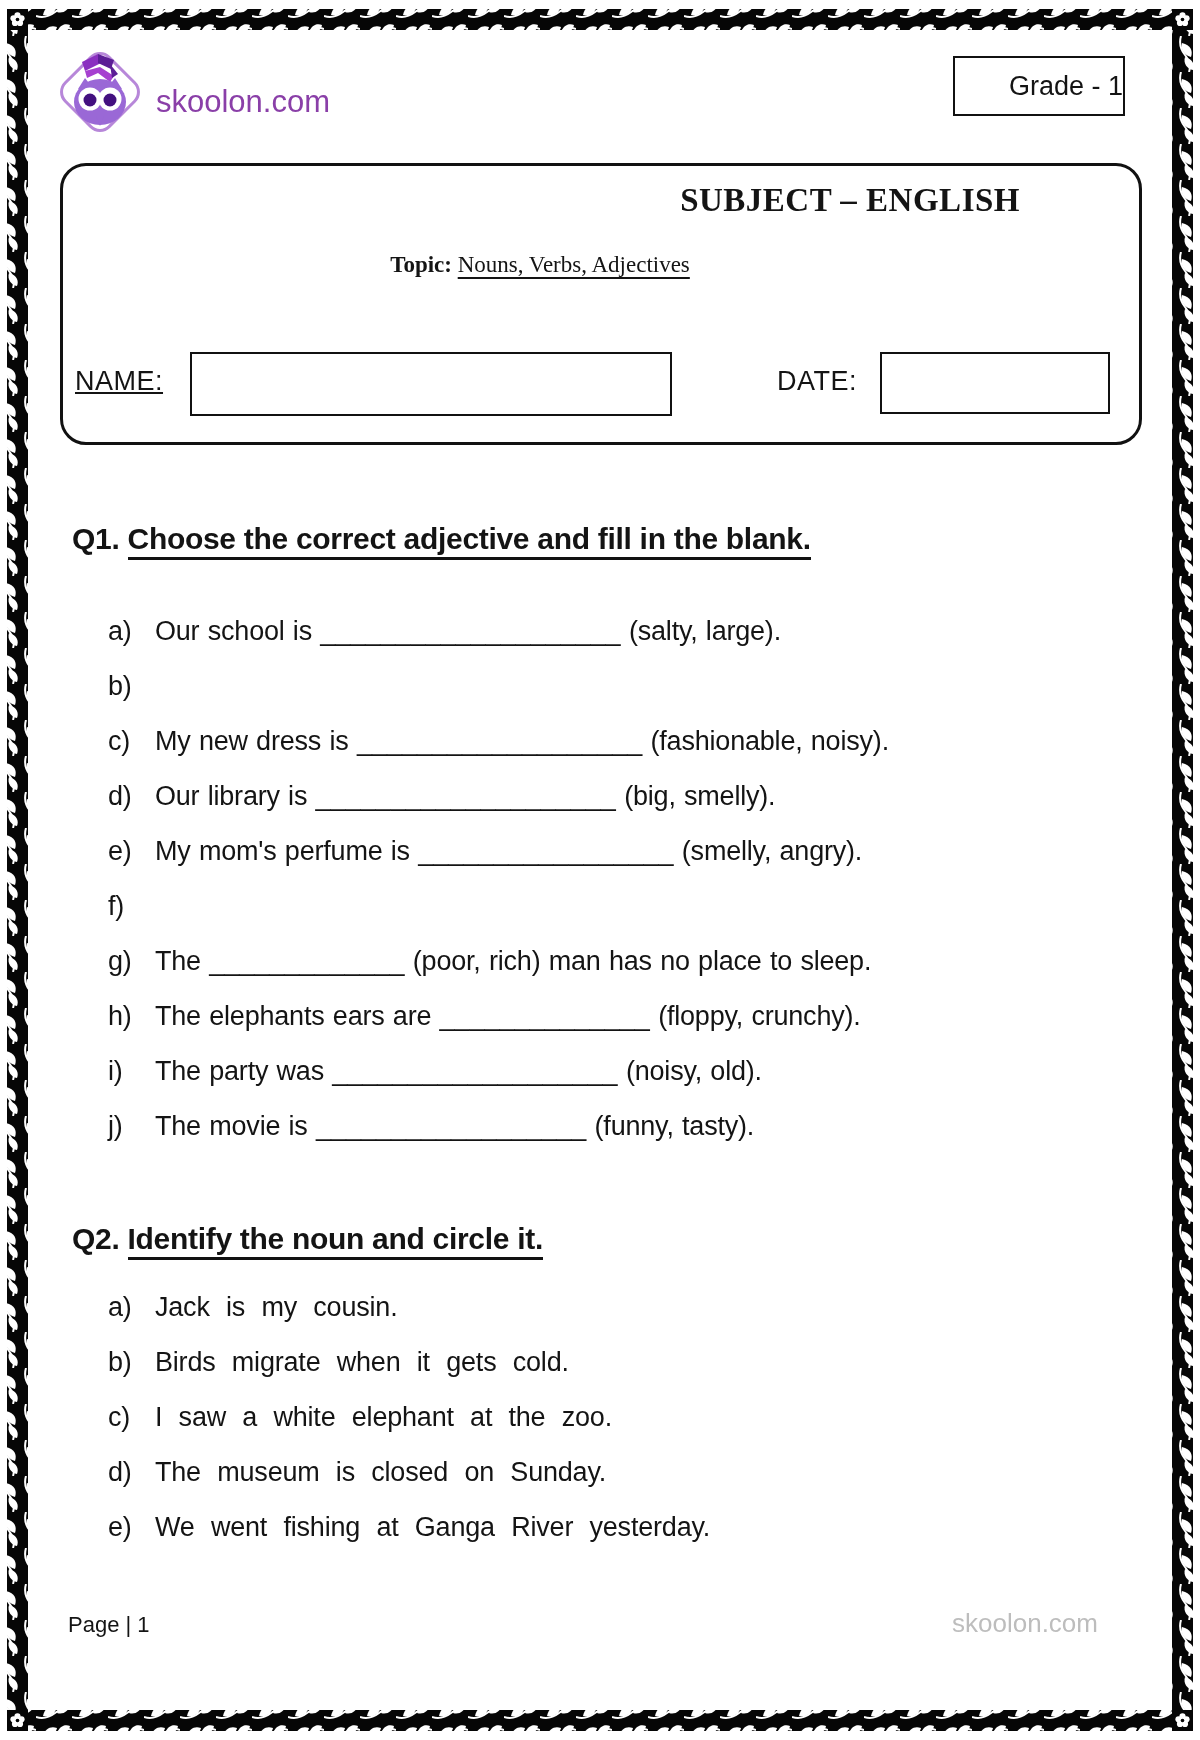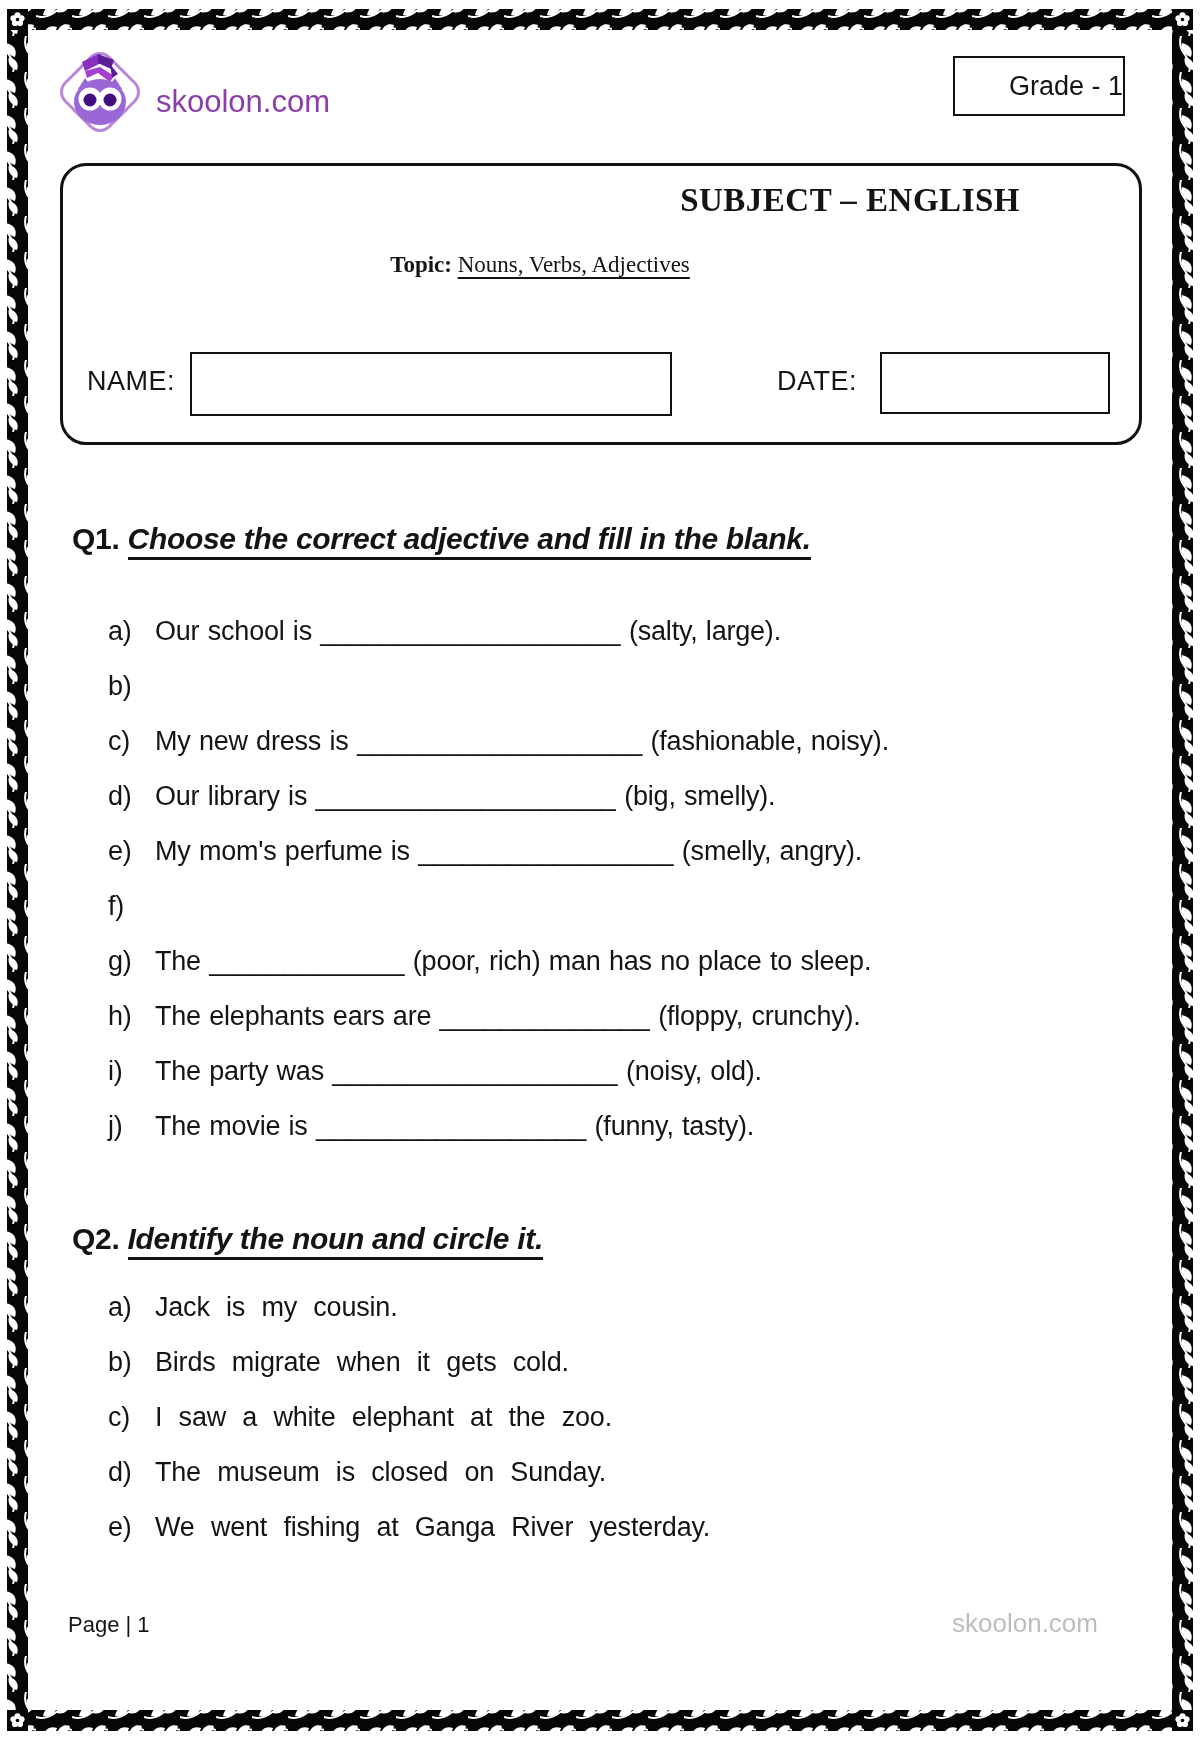--- a/index.html
+++ b/index.html
@@ -40,7 +40,7 @@
   .topic-line .t-value{text-decoration:underline;text-decoration-thickness:2px;text-underline-offset:5px;}
   .field-label{position:absolute;font-size:27px;letter-spacing:0.5px;}
   .input-box{position:absolute;border:2.5px solid #111;background:#fff;box-sizing:border-box;font-size:26px;padding:4px 10px;}
-  .name-label{left:87px;top:366px;}
+  .name-label{left:75px;top:366px;text-decoration:underline;}
   .name-box{left:190px;top:352px;width:482px;height:64px;}
   .date-label{left:777px;top:366px;text-align:center;}
   .date-box{left:880px;top:352px;width:230px;height:62px;}

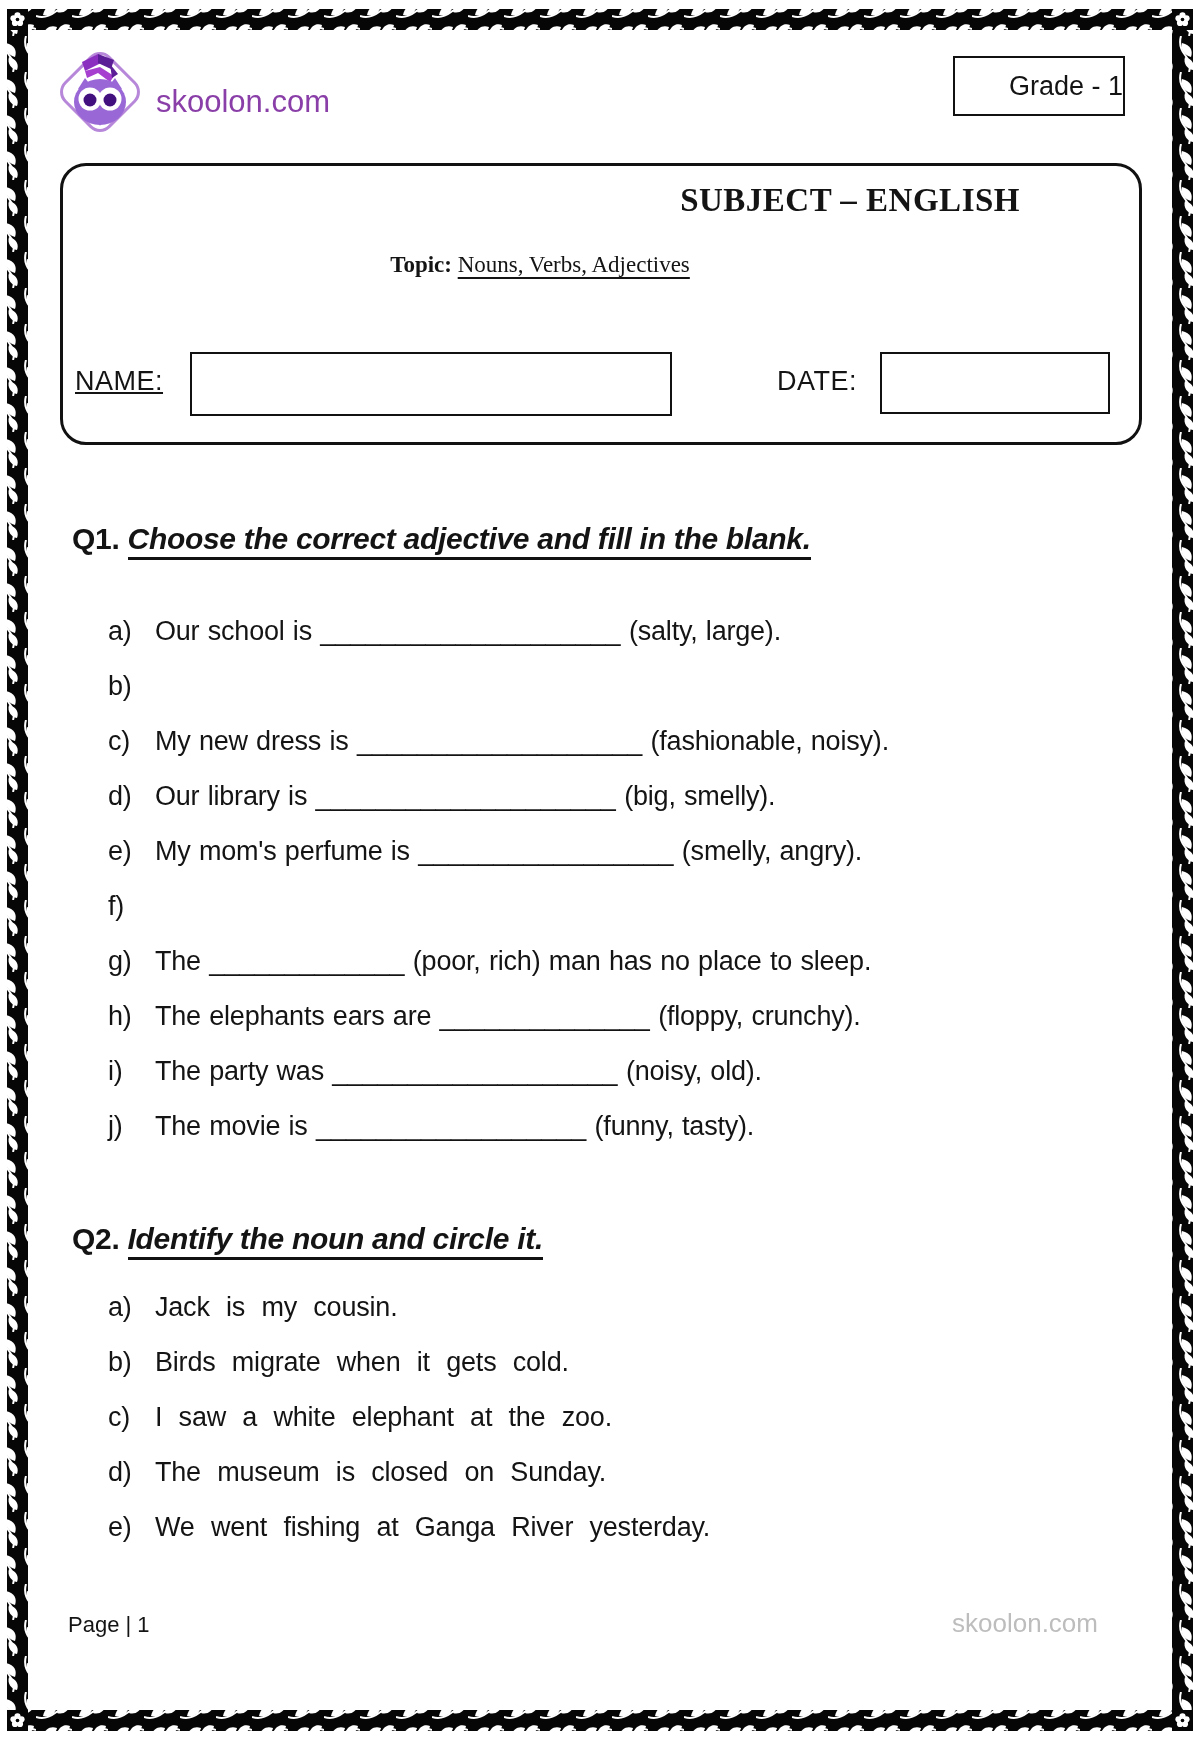--- a/index.html
+++ b/index.html
@@ -52,7 +52,7 @@
   }
   .q1-heading{top:522px;}
   .q2-heading{top:1222px;text-align:center;}
-  .q-heading .q-title{border-bottom:3.5px solid #111;padding-bottom:2px;font-style:italic;}
+  .q-heading .q-title{border-bottom:3.5px solid #111;padding-bottom:2px;}
 
   
   .q-list{position:absolute;left:108px;right:60px;}

